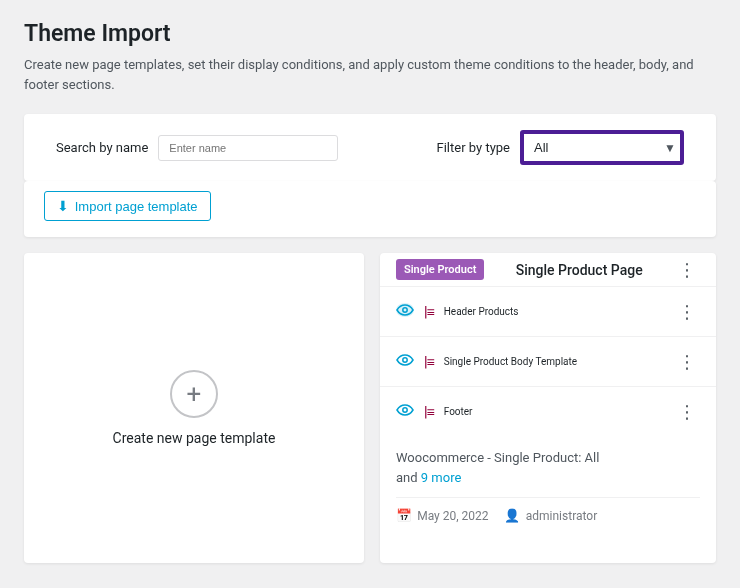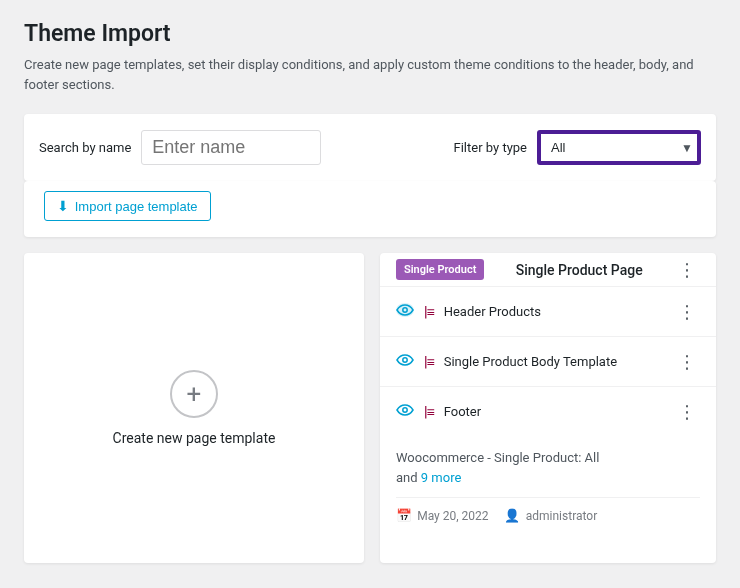--- a/index.html
+++ b/index.html
@@ -30,7 +30,7 @@
     .filter-bar {
       background: #fff;
       border-radius: 4px;
-      padding: 16px 15px;
+      padding: 16px 32px;
       display: flex;
       align-items: center;
       gap: 20px;

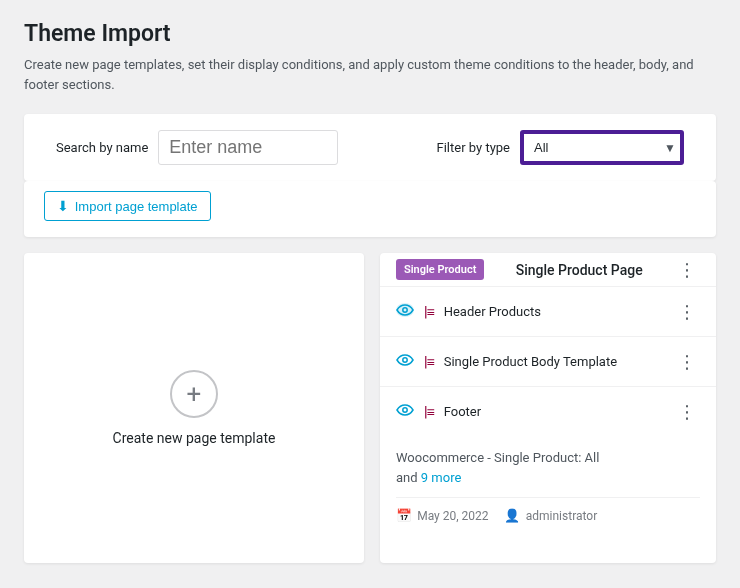--- a/index.html
+++ b/index.html
@@ -51,7 +51,7 @@
       border: 1px solid #dcdcde;
       border-radius: 3px;
       padding: 6px 10px;
-      font-size: 18px;
+      font-size: 11px;
       color: #8c8f94;
       width: 180px;
       outline: none;

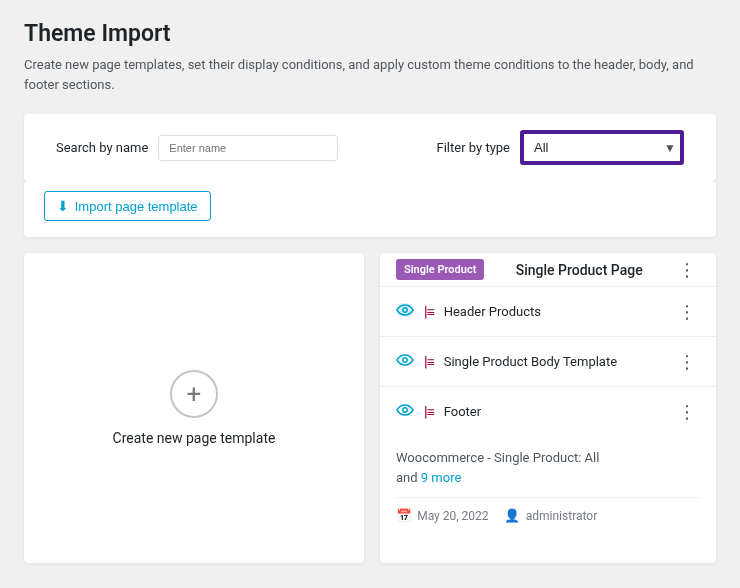--- a/index.html
+++ b/index.html
@@ -194,7 +194,7 @@
     }
     .item-name {
       flex: 1;
-      font-size: 13px;
+      font-size: 10px;
       color: #1d2327;
     }
     .item-dots {

